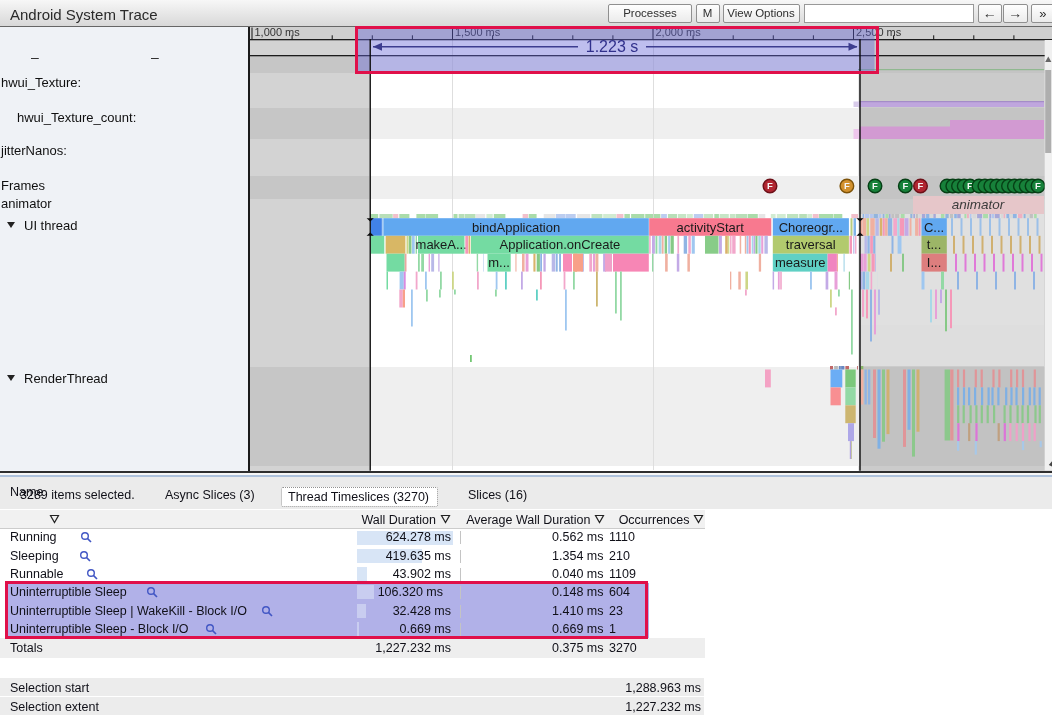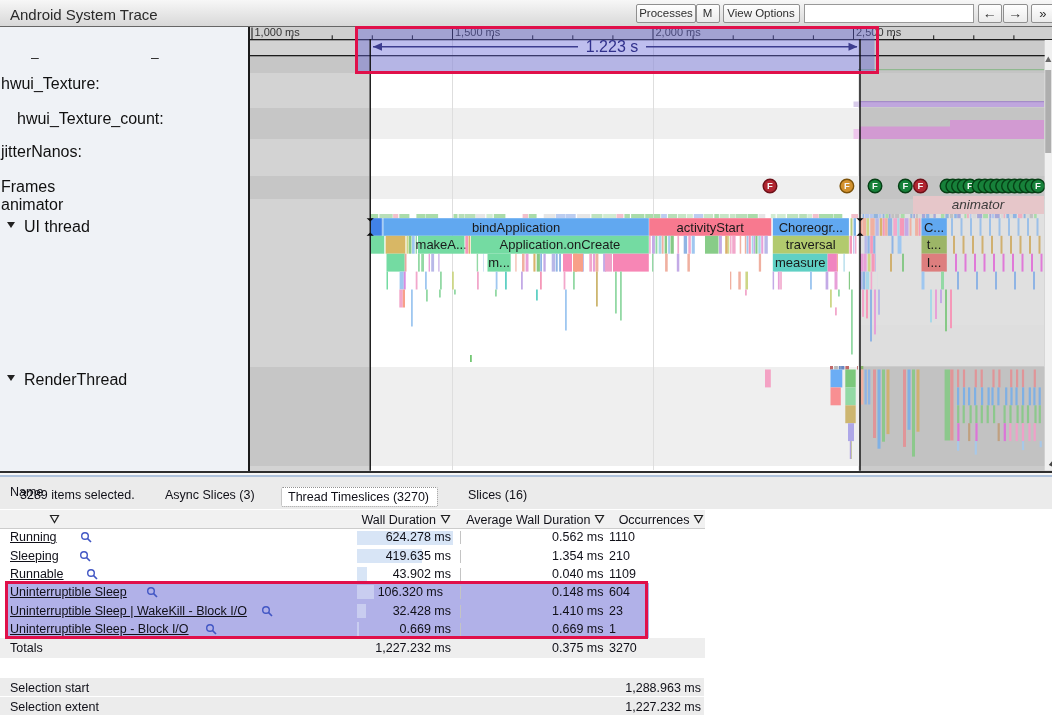--- a/index.html
+++ b/index.html
@@ -13,7 +13,7 @@
 
 <div style="position:absolute;left:0;top:0;width:1052px;height:27px;background:linear-gradient(#f7f7f7,#d8d8d8);border-bottom:1.5px solid #666"></div>
 <div style="position:absolute;left:10px;top:6px;font-size:15px;color:#2a2a2a">Android System Trace</div>
-<div class="btn" style="left:636px;width:60px">Processes</div>
+<div class="btn" style="left:608px;width:84px">Processes</div>
 <div class="btn" style="left:695.5px;width:24px">M</div>
 <div class="btn" style="left:722.5px;width:77px">View Options</div>
 <div style="position:absolute;left:803.5px;top:3.5px;width:170.5px;height:19px;border:1px solid #999;background:#fff"></div>

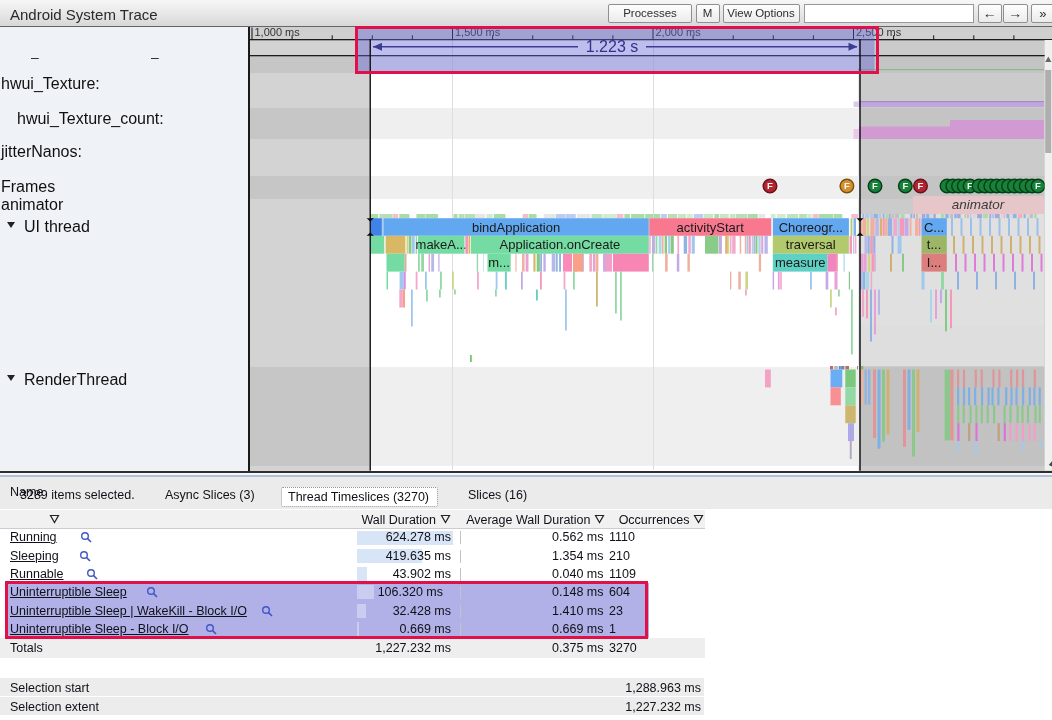--- a/index.html
+++ b/index.html
@@ -7,7 +7,7 @@
 .t.num{text-align:right}
 .t.l{text-decoration:underline}
 .btn{position:absolute;top:3.5px;height:19px;border:1px solid #8f8f8f;border-radius:2px;background:linear-gradient(#fefefe,#ebebeb);font-size:11.5px;color:#2e2e2e;text-align:center;line-height:17px;white-space:nowrap}
-.lbl{position:absolute;font-size:16px;color:#101010;white-space:nowrap}
+.lbl{position:absolute;font-size:13px;color:#101010;white-space:nowrap}
 .tri{position:absolute;width:0;height:0;border-left:4.5px solid transparent;border-right:4.5px solid transparent;border-top:6px solid #222}
 </style></head><body>
 

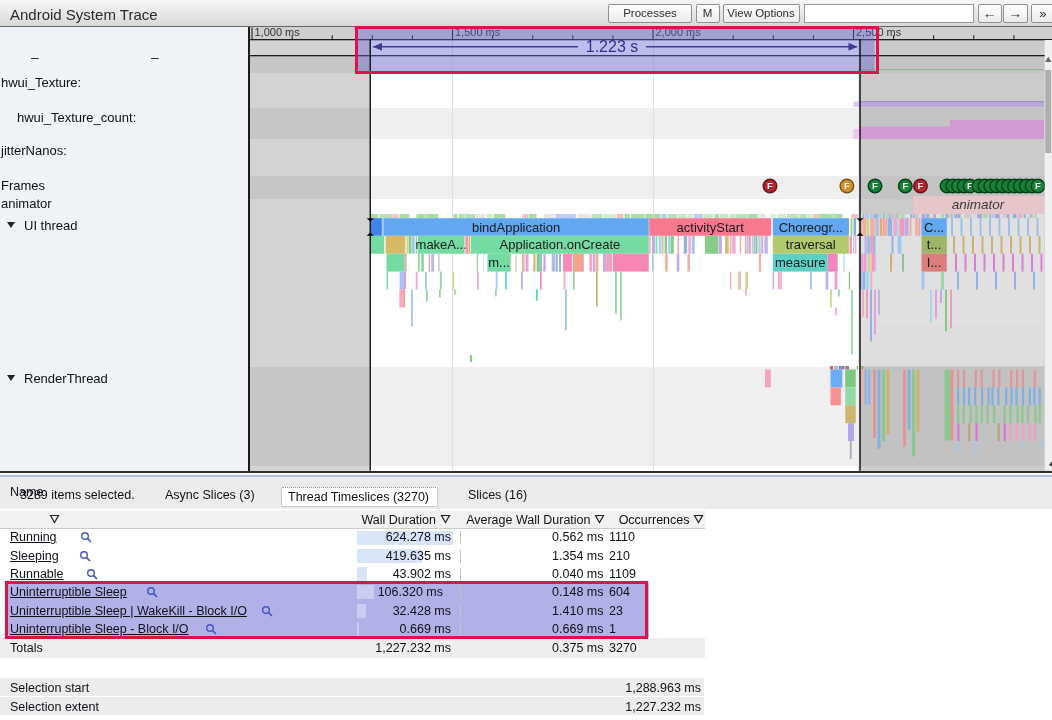--- a/index.html
+++ b/index.html
@@ -5,7 +5,7 @@
 .t{position:absolute;font-size:12.5px;color:#101018;white-space:nowrap}
 .t.b{font-weight:normal}
 .t.num{text-align:right}
-.t.l{text-decoration:underline}
+.t.l{}
 .btn{position:absolute;top:3.5px;height:19px;border:1px solid #8f8f8f;border-radius:2px;background:linear-gradient(#fefefe,#ebebeb);font-size:11.5px;color:#2e2e2e;text-align:center;line-height:17px;white-space:nowrap}
 .lbl{position:absolute;font-size:13px;color:#101010;white-space:nowrap}
 .tri{position:absolute;width:0;height:0;border-left:4.5px solid transparent;border-right:4.5px solid transparent;border-top:6px solid #222}

